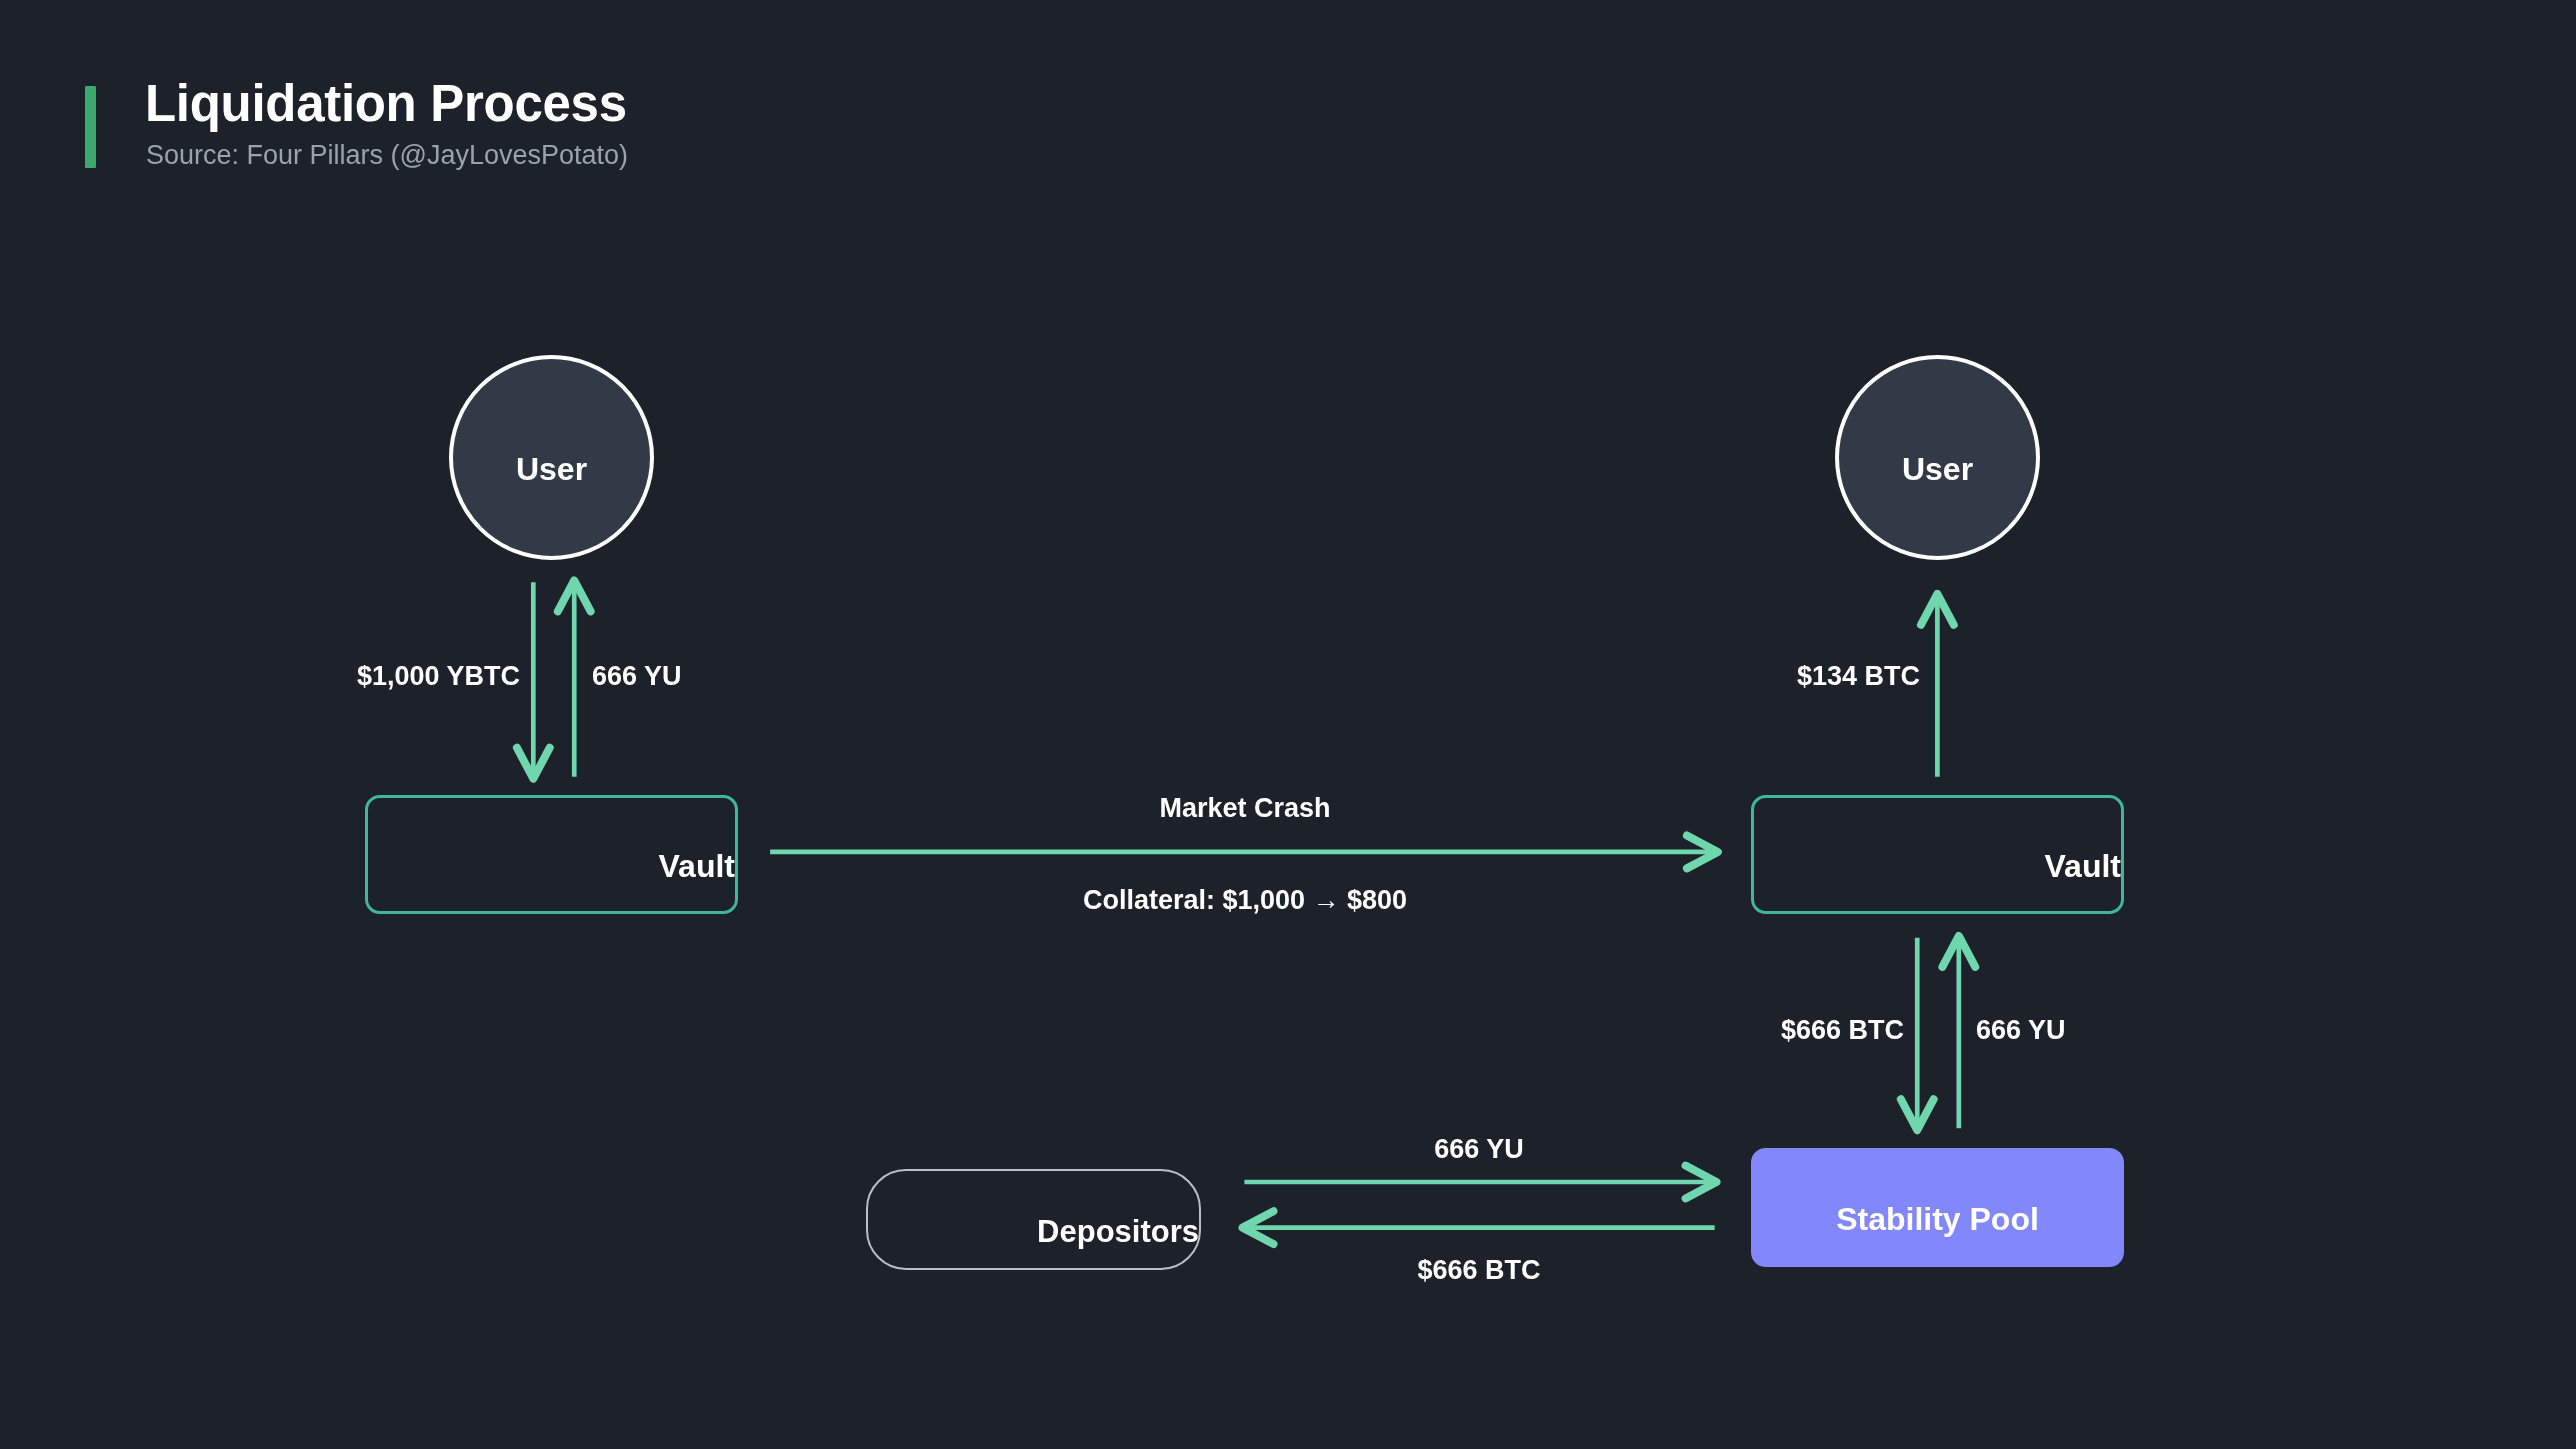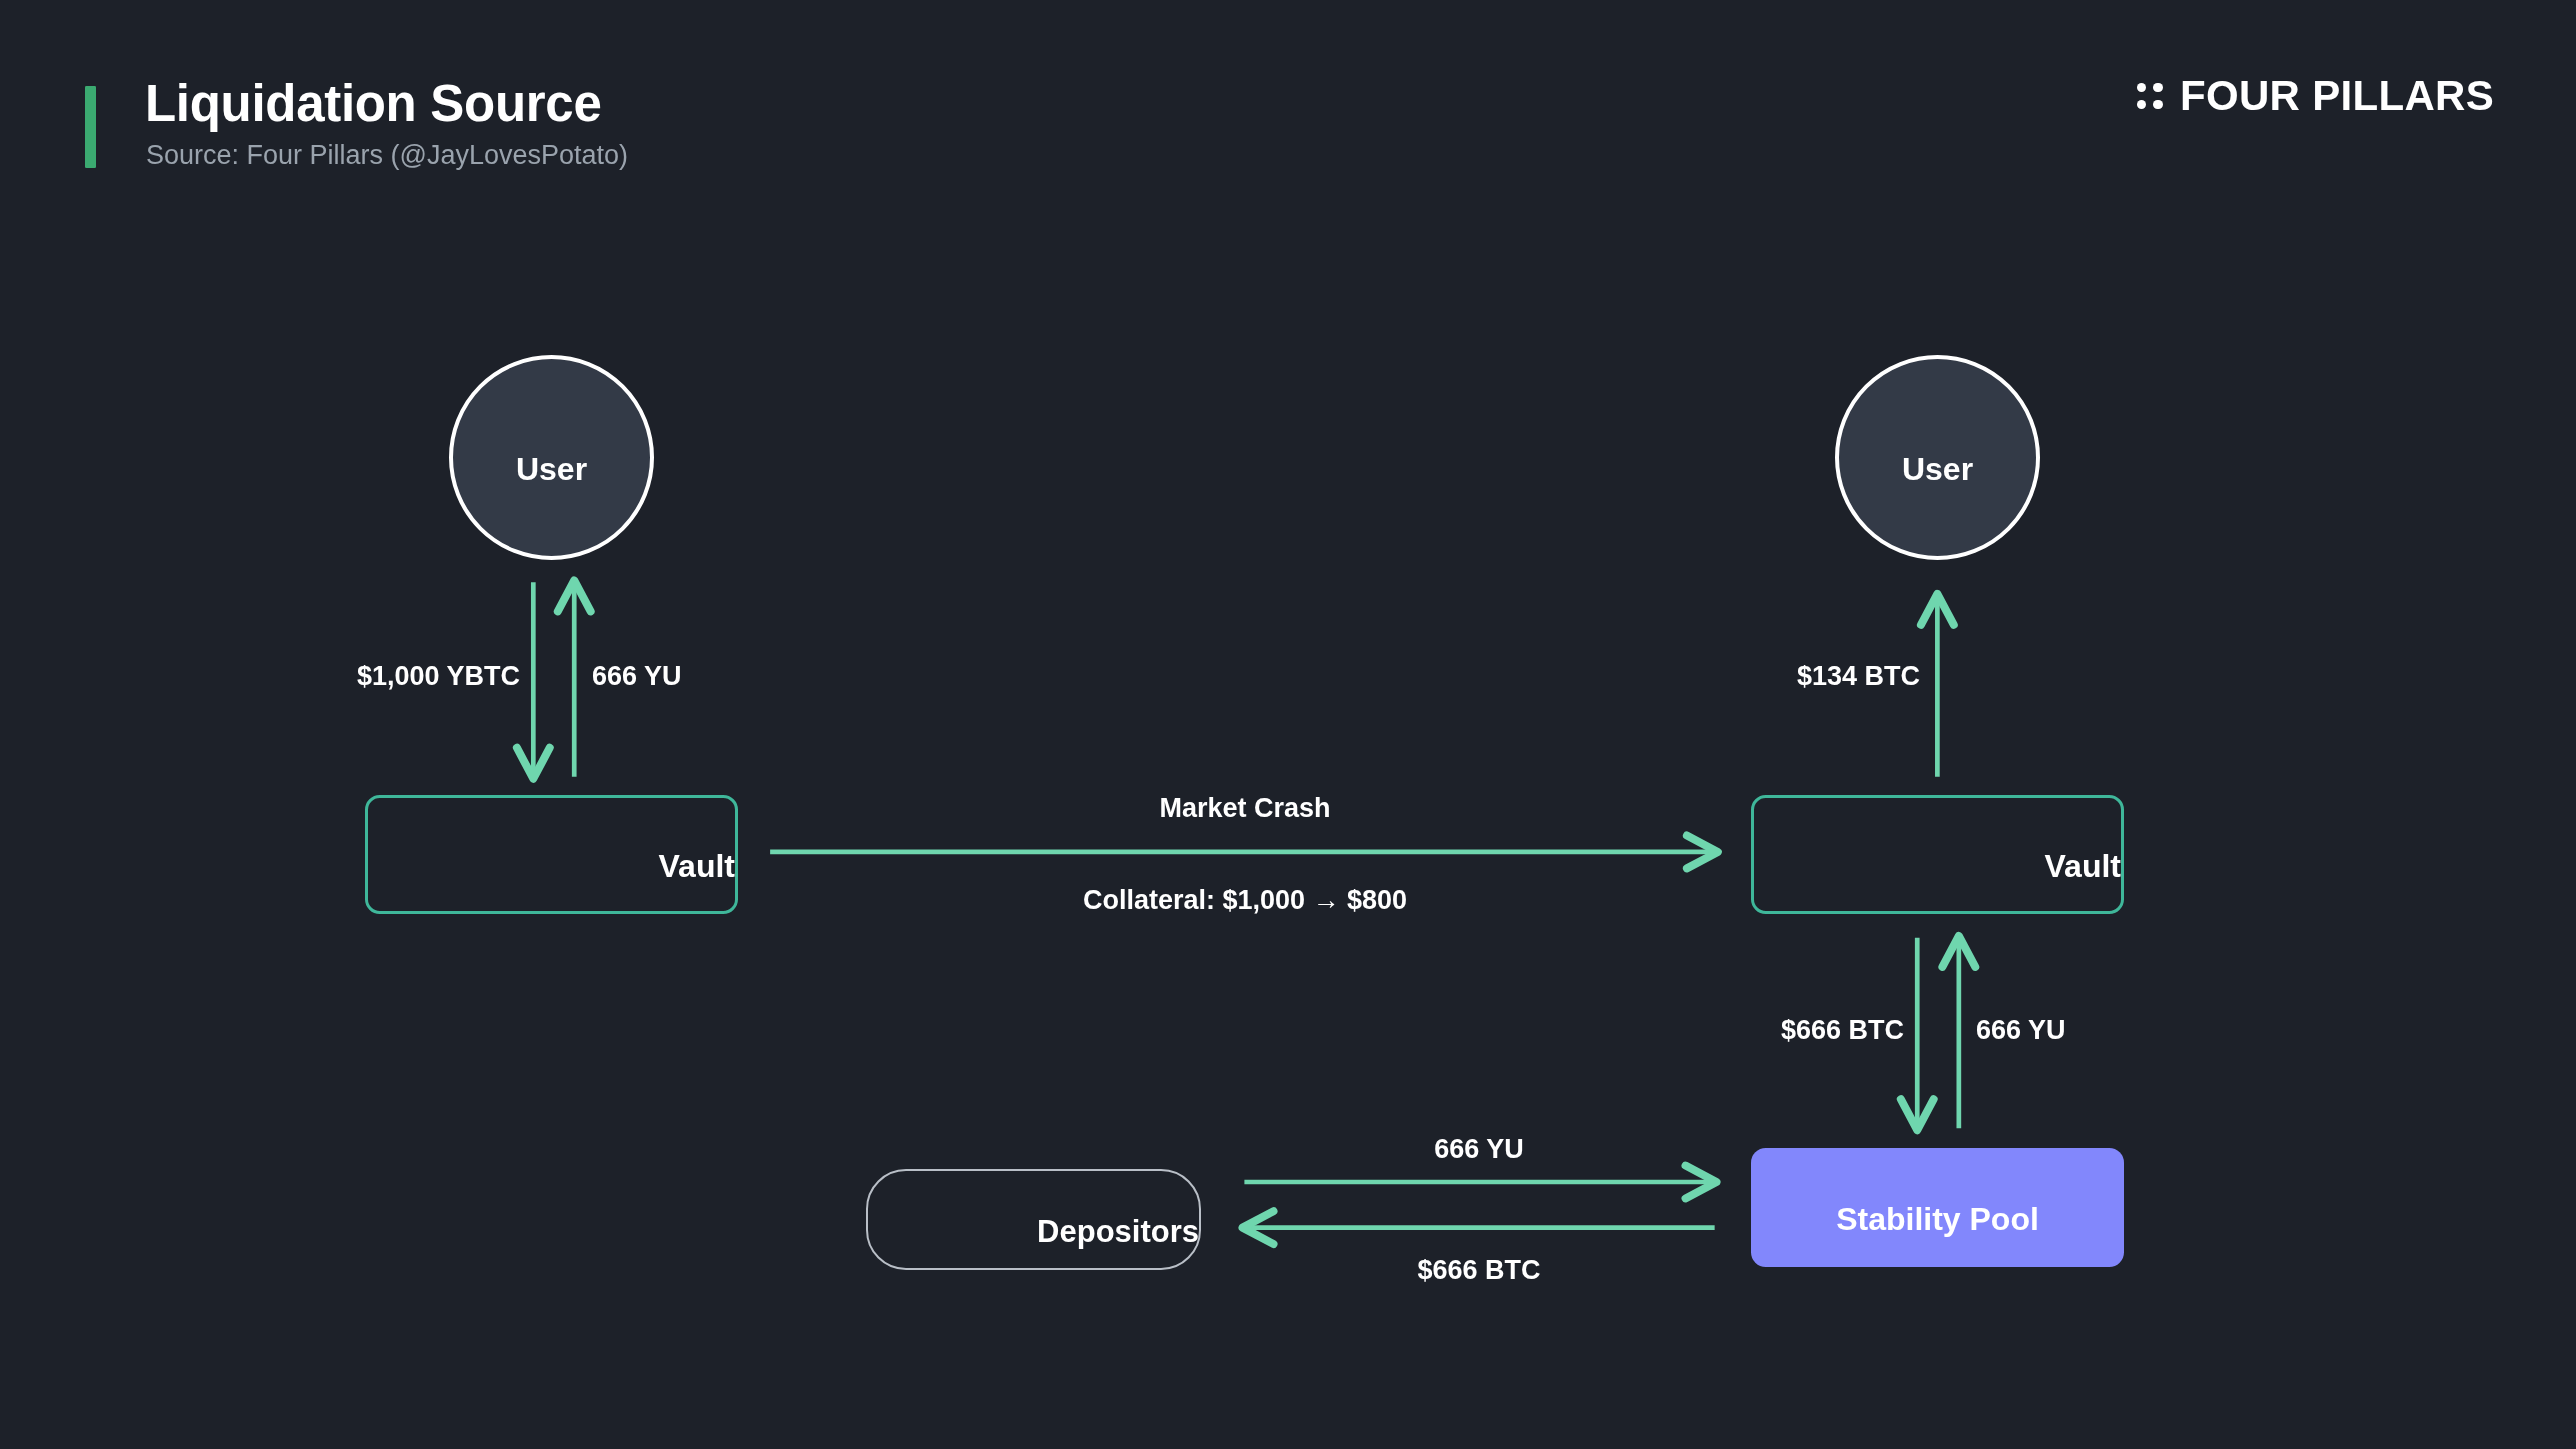--- a/index.html
+++ b/index.html
@@ -83,7 +83,7 @@
 <div id="stage">
 
   <div class="accent-bar"></div>
-  <div class="page-title">Liquidation Source</div>
+  <div class="page-title">Liquidation Process</div>
   <div class="page-subtitle">Source: Four Pillars (@JayLovesPotato)</div>
 
   <div class="brand">

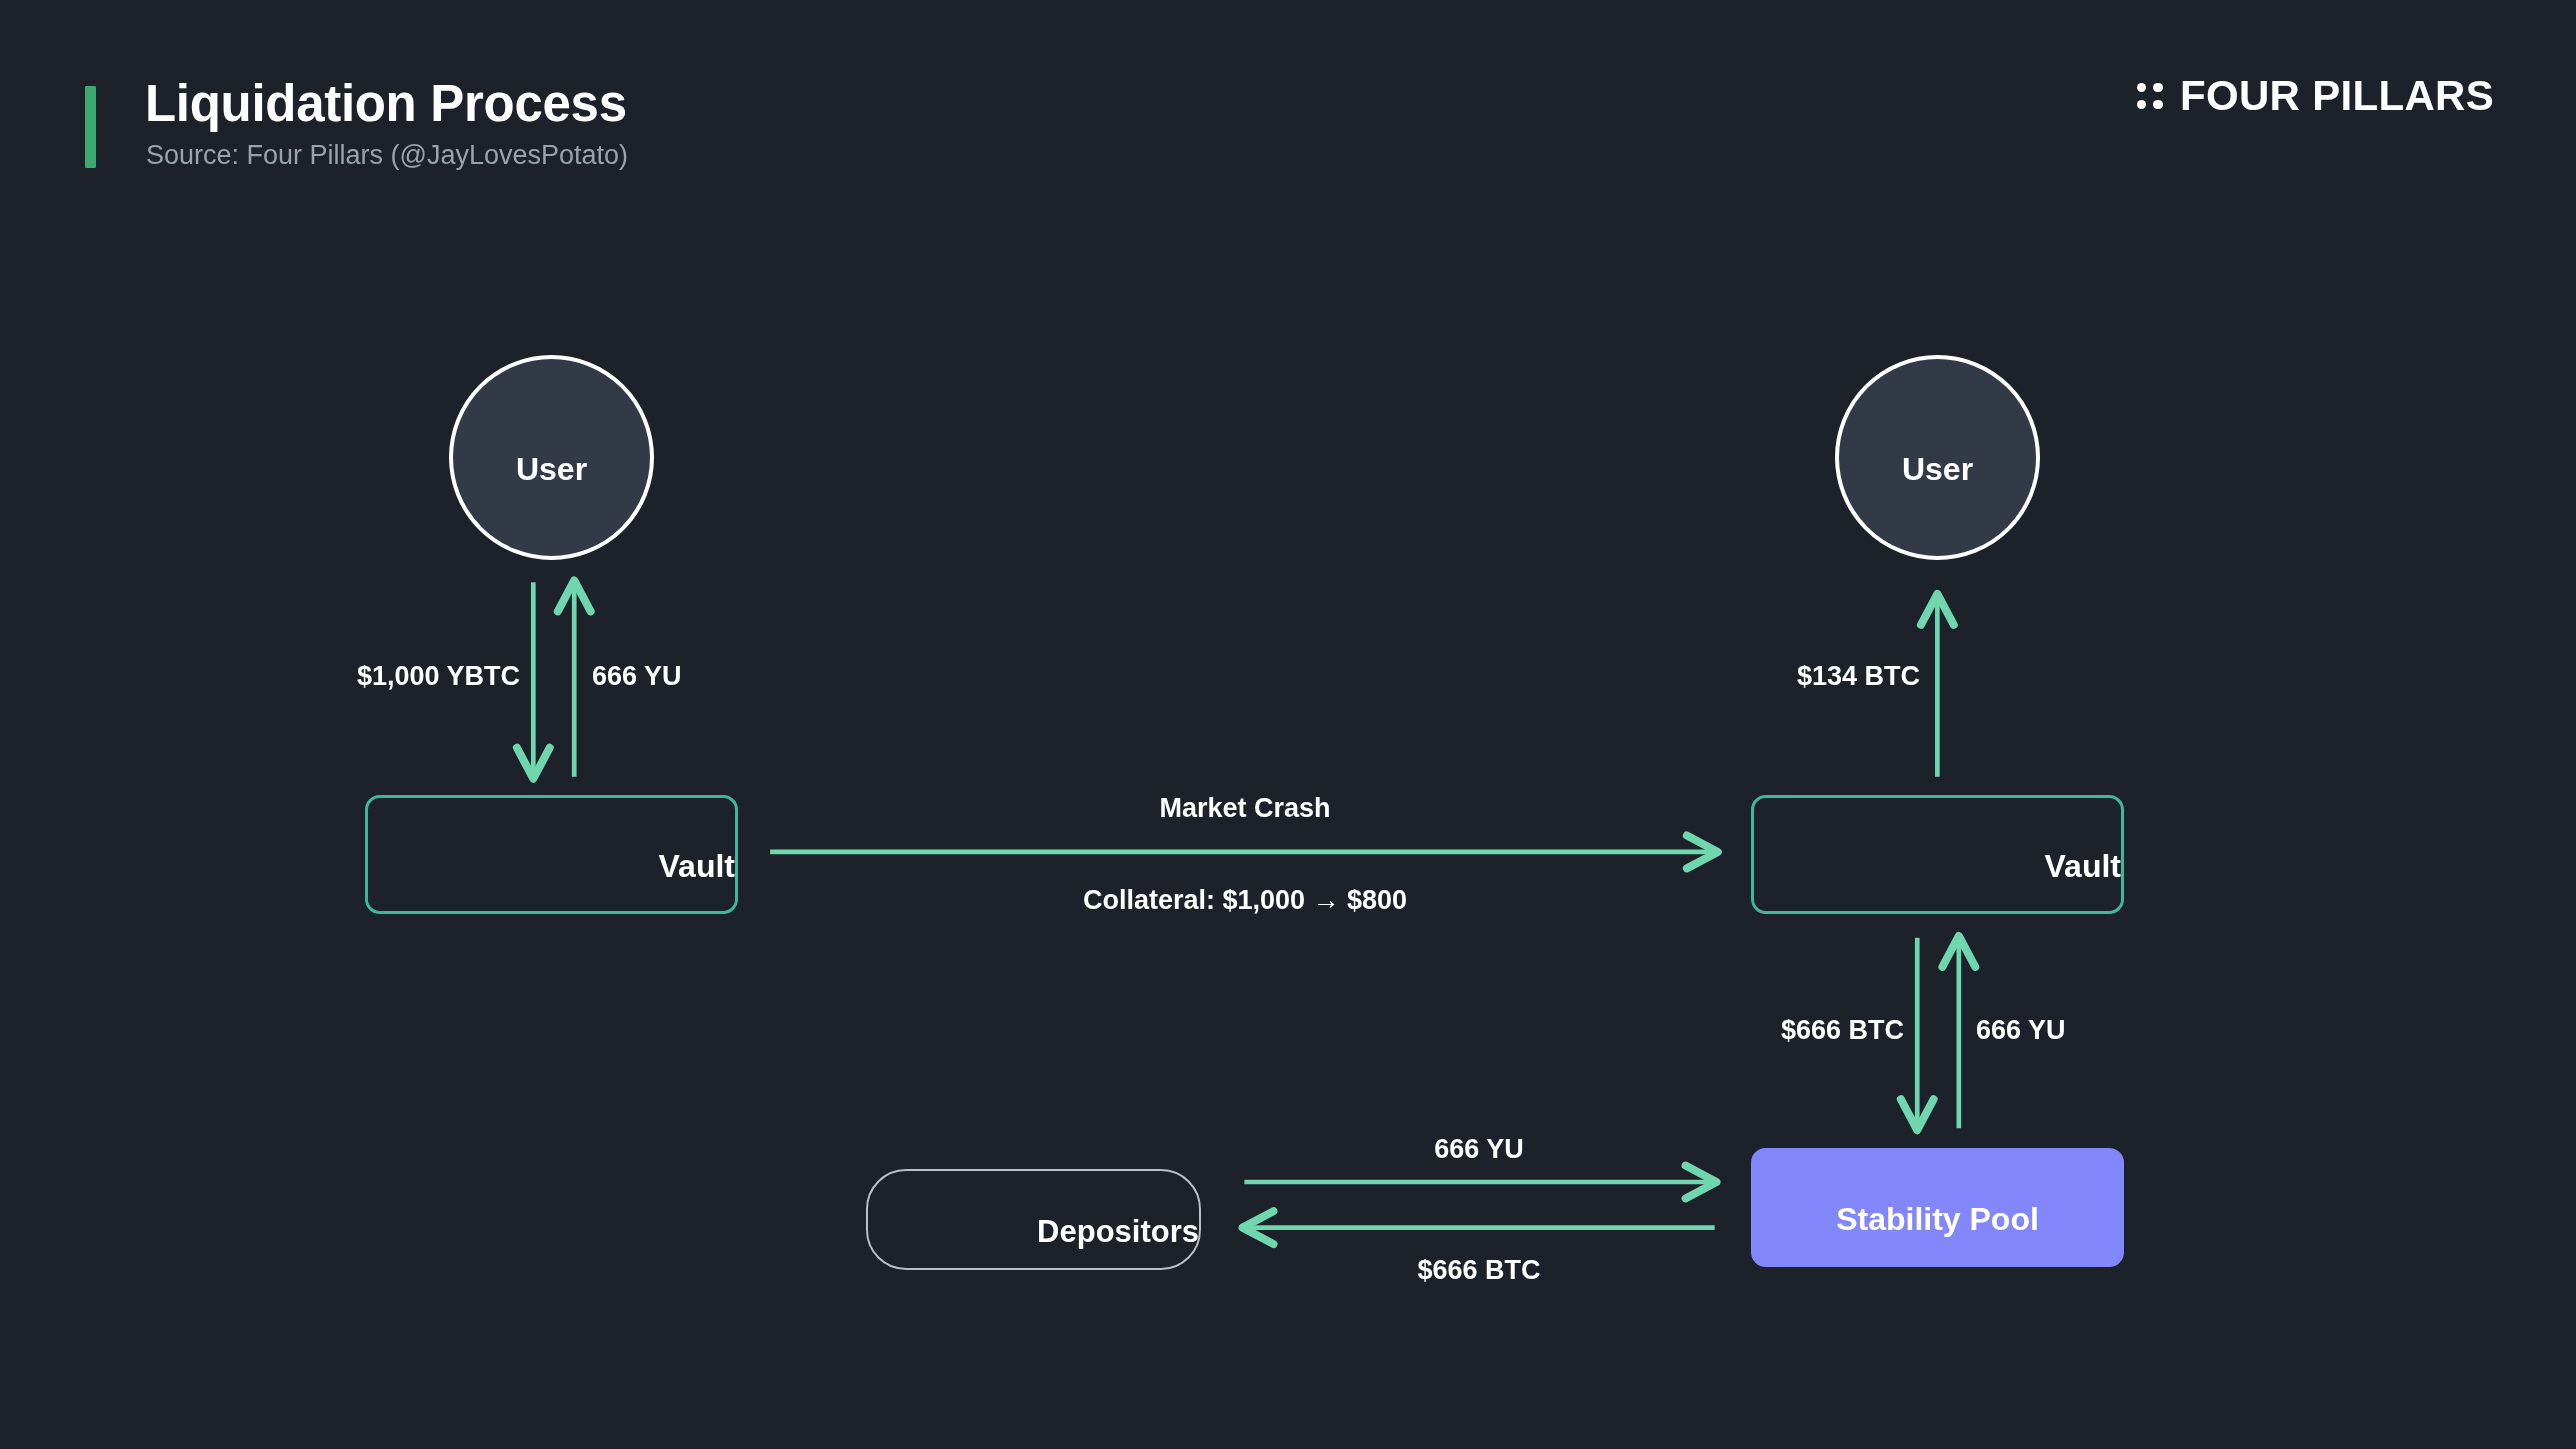--- a/index.html
+++ b/index.html
@@ -86,15 +86,6 @@
   <div class="page-title">Liquidation Process</div>
   <div class="page-subtitle">Source: Four Pillars (@JayLovesPotato)</div>
 
-  <div class="brand">
-    <span class="brand-dots">
-      <i></i>
-        <i></i>
-        <i></i>
-        <i></i>
-    </span>
-    <span class="brand-name">FOUR PILLARS</span>
-  </div>
 
   <svg class="edges" viewBox="0 0 3840 2160">
     <defs>

